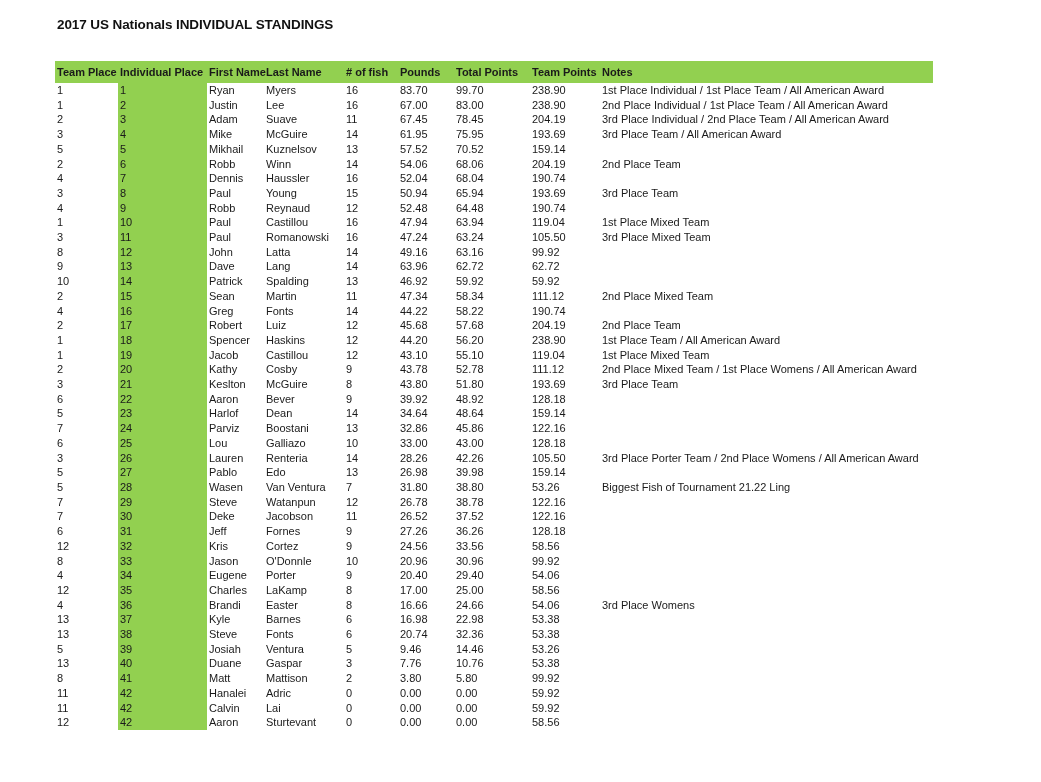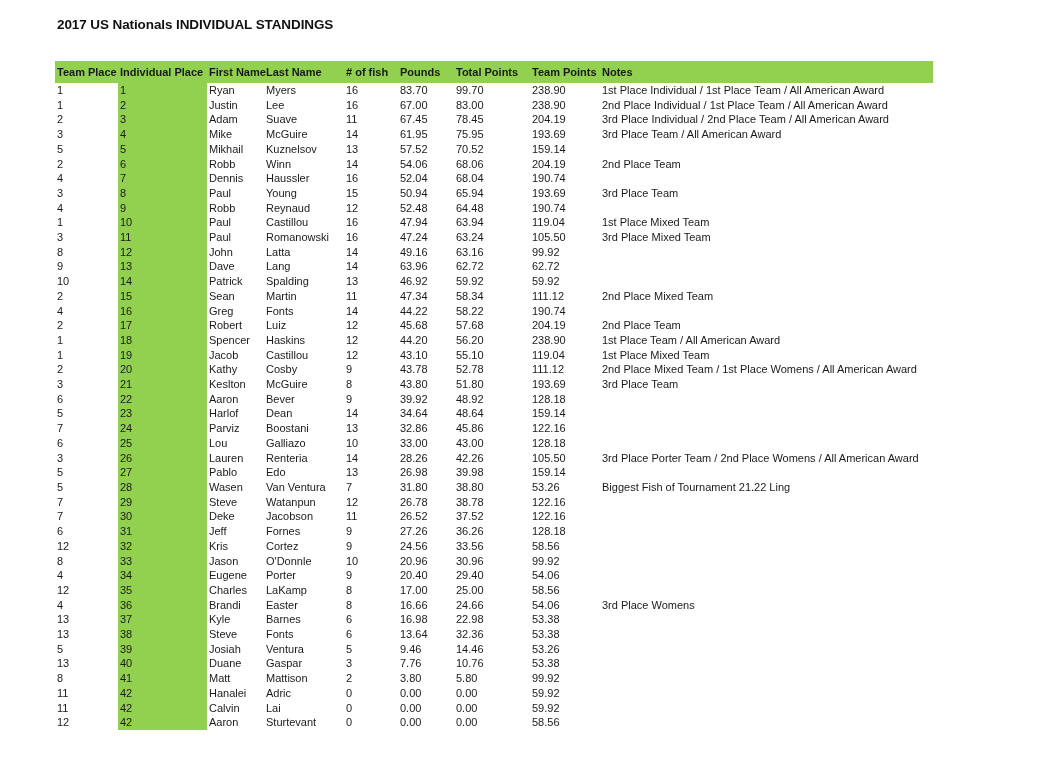--- a/index.html
+++ b/index.html
@@ -530,7 +530,7 @@
           <td class="cell-first-name">Steve</td>
           <td class="cell-last-name">Fonts</td>
           <td class="cell-number-of-fish">6</td>
-          <td class="cell-pounds">13.64</td>
+          <td class="cell-pounds">20.74</td>
           <td class="cell-total-points">32.36</td>
           <td class="cell-team-points">53.38</td>
           <td class="cell-notes notes-cell"></td>

